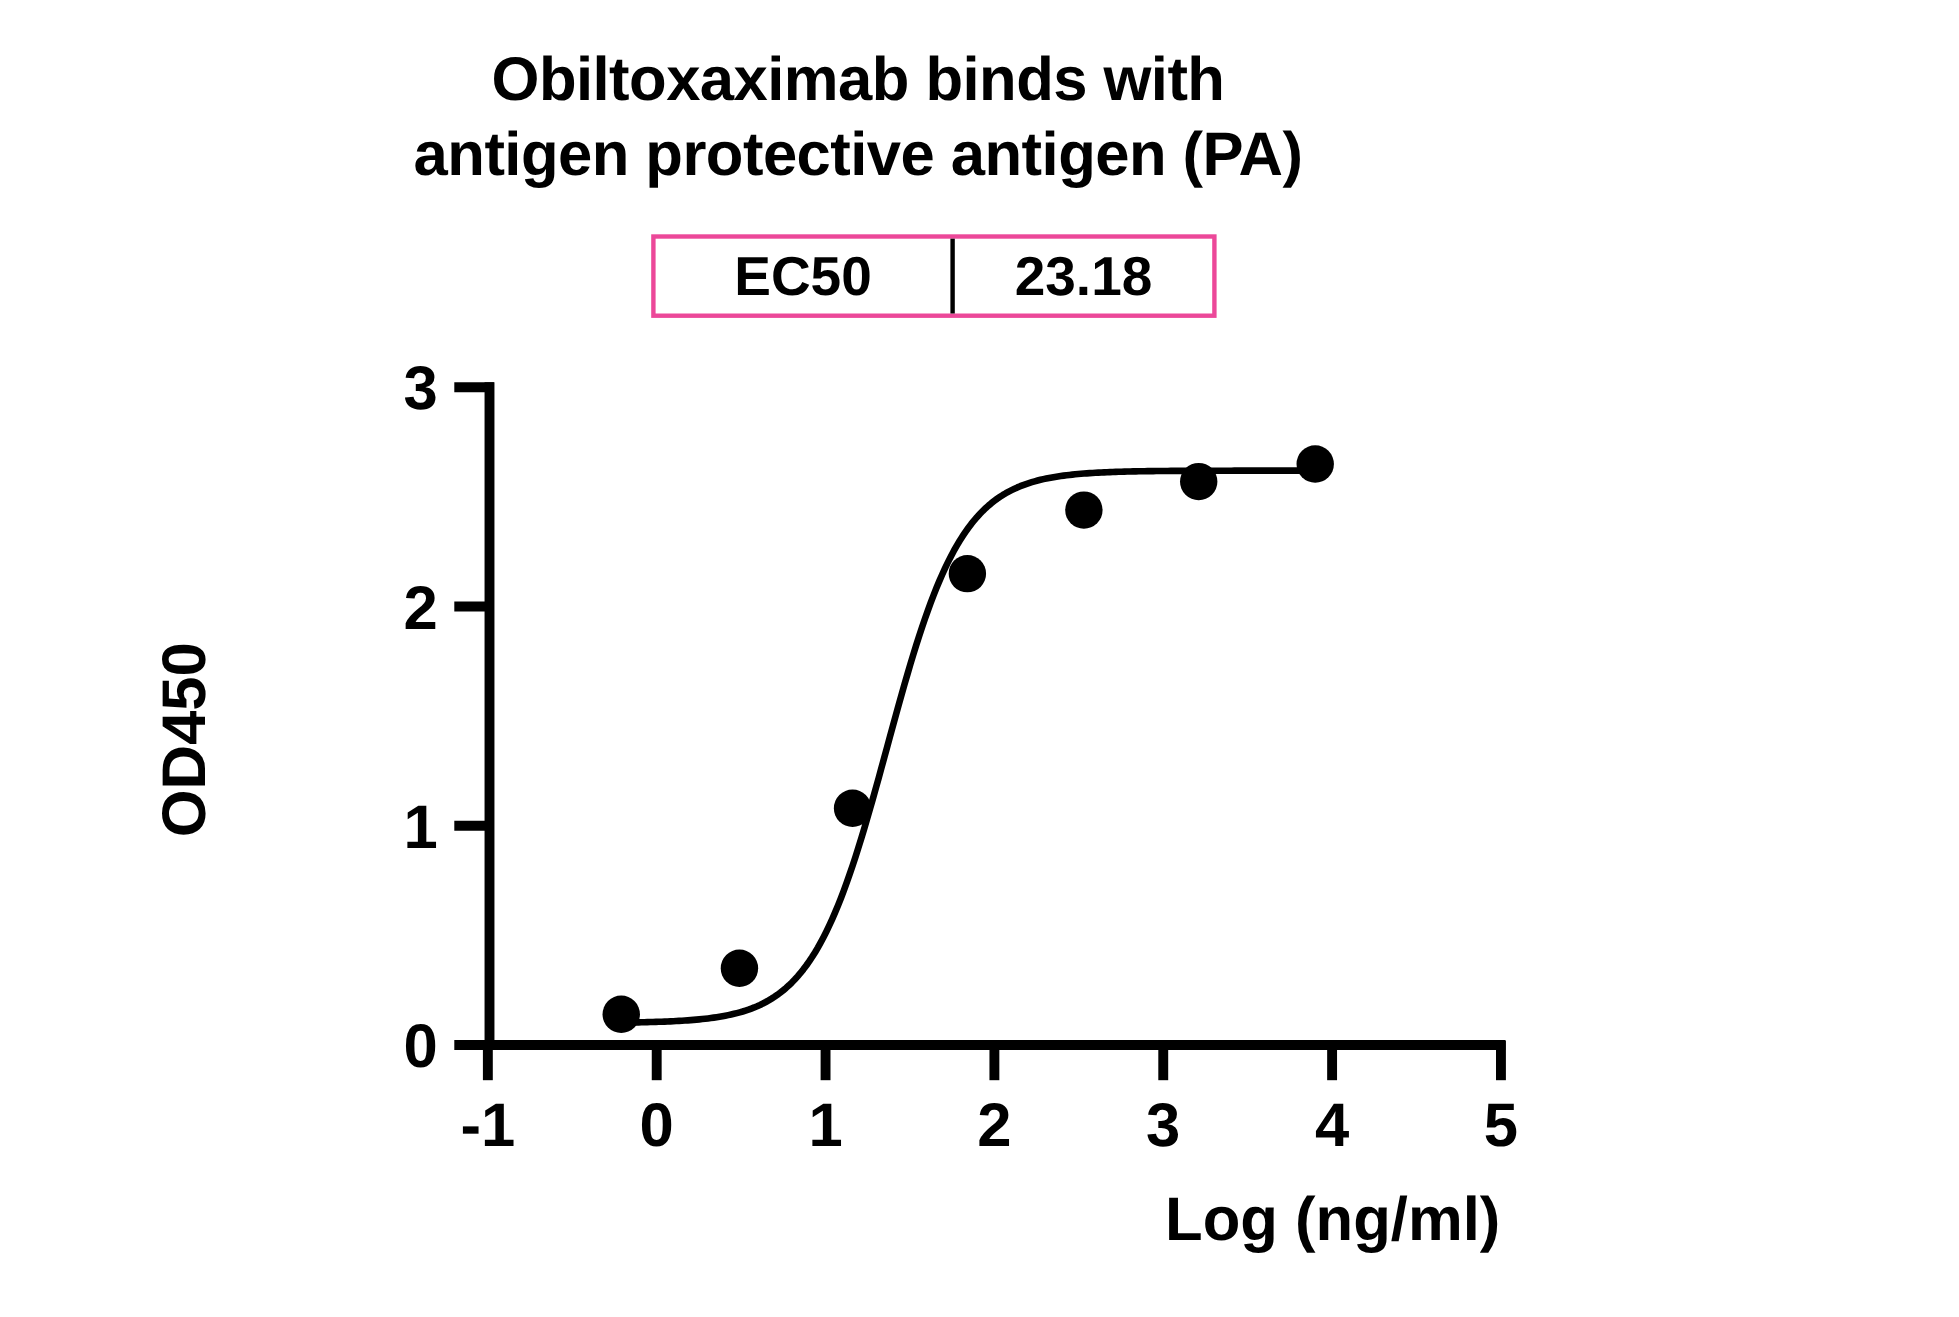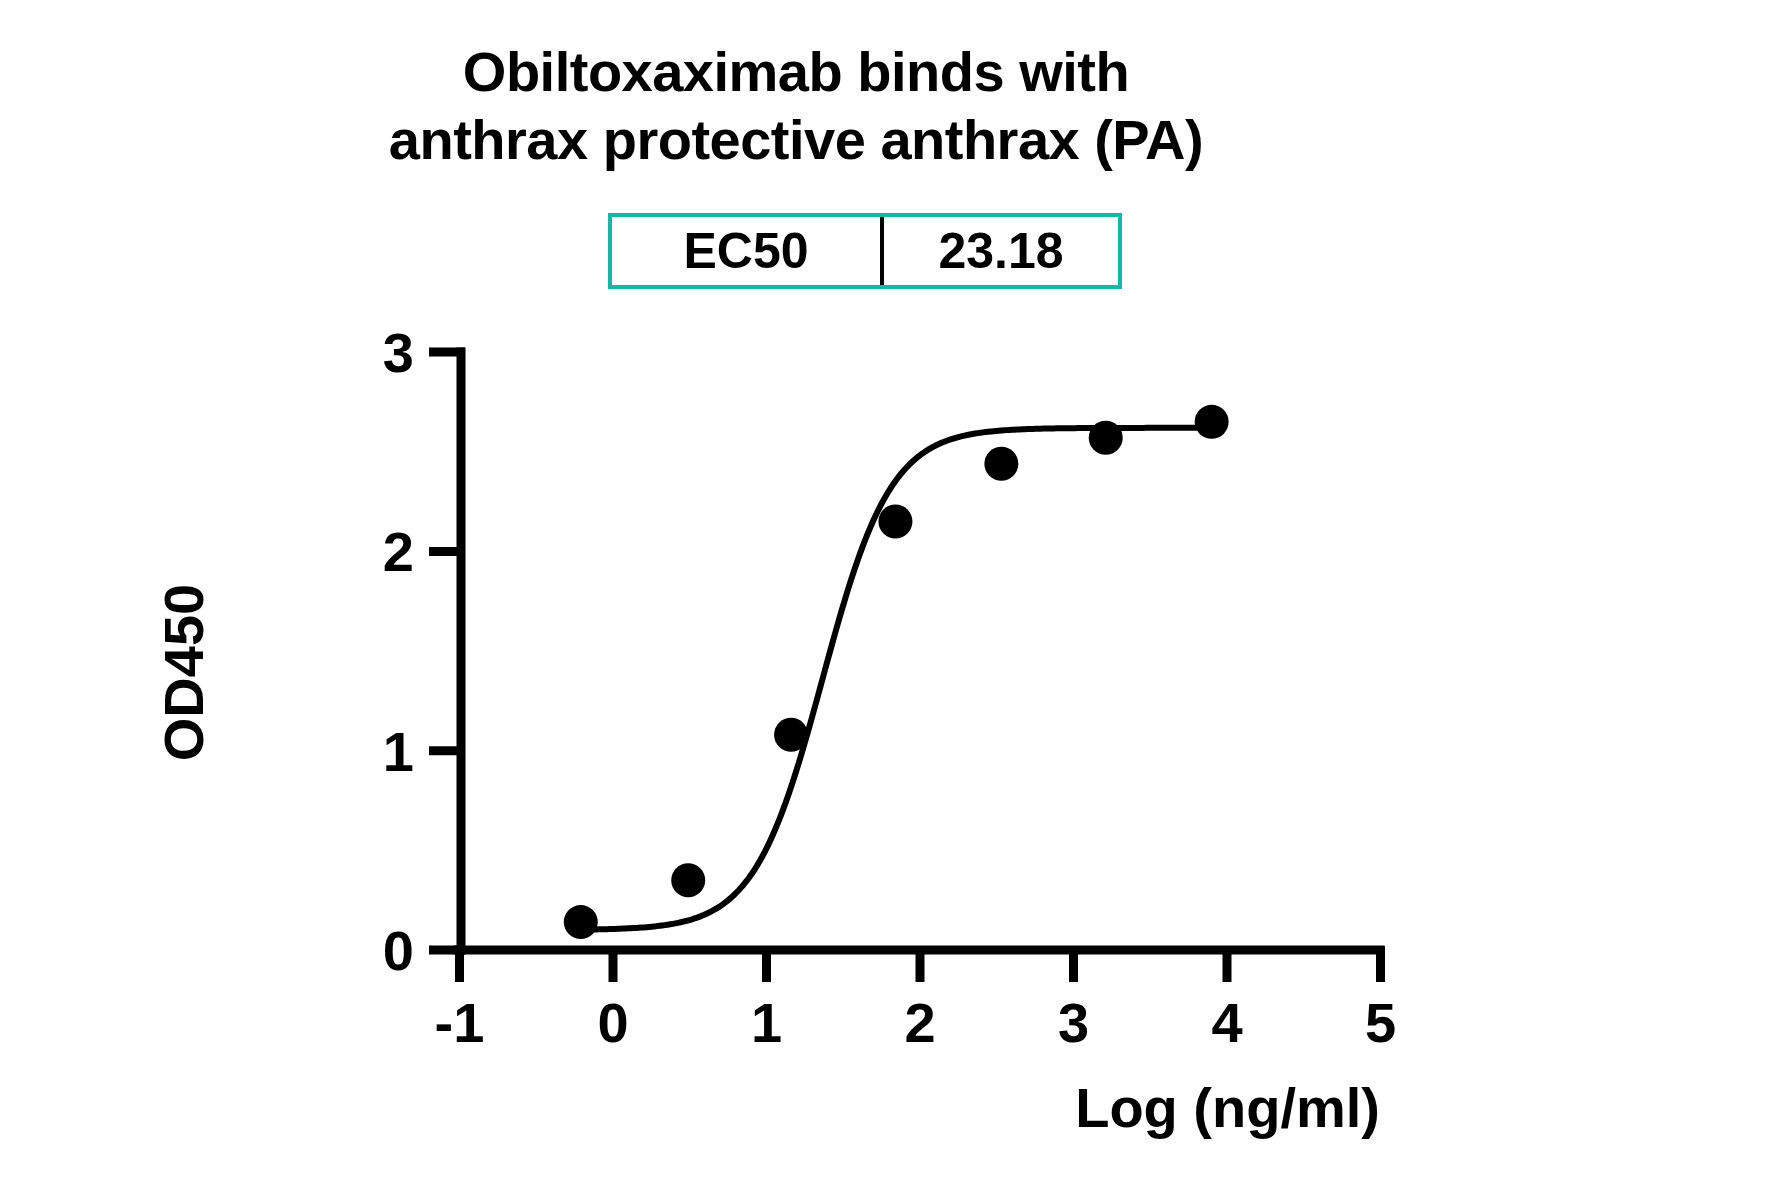--- a/index.html
+++ b/index.html
@@ -22,7 +22,6 @@
     width: 1539px;
     height: 1197px;
     background: #ffffff;
-    margin-left: 16px;
   }
 
   

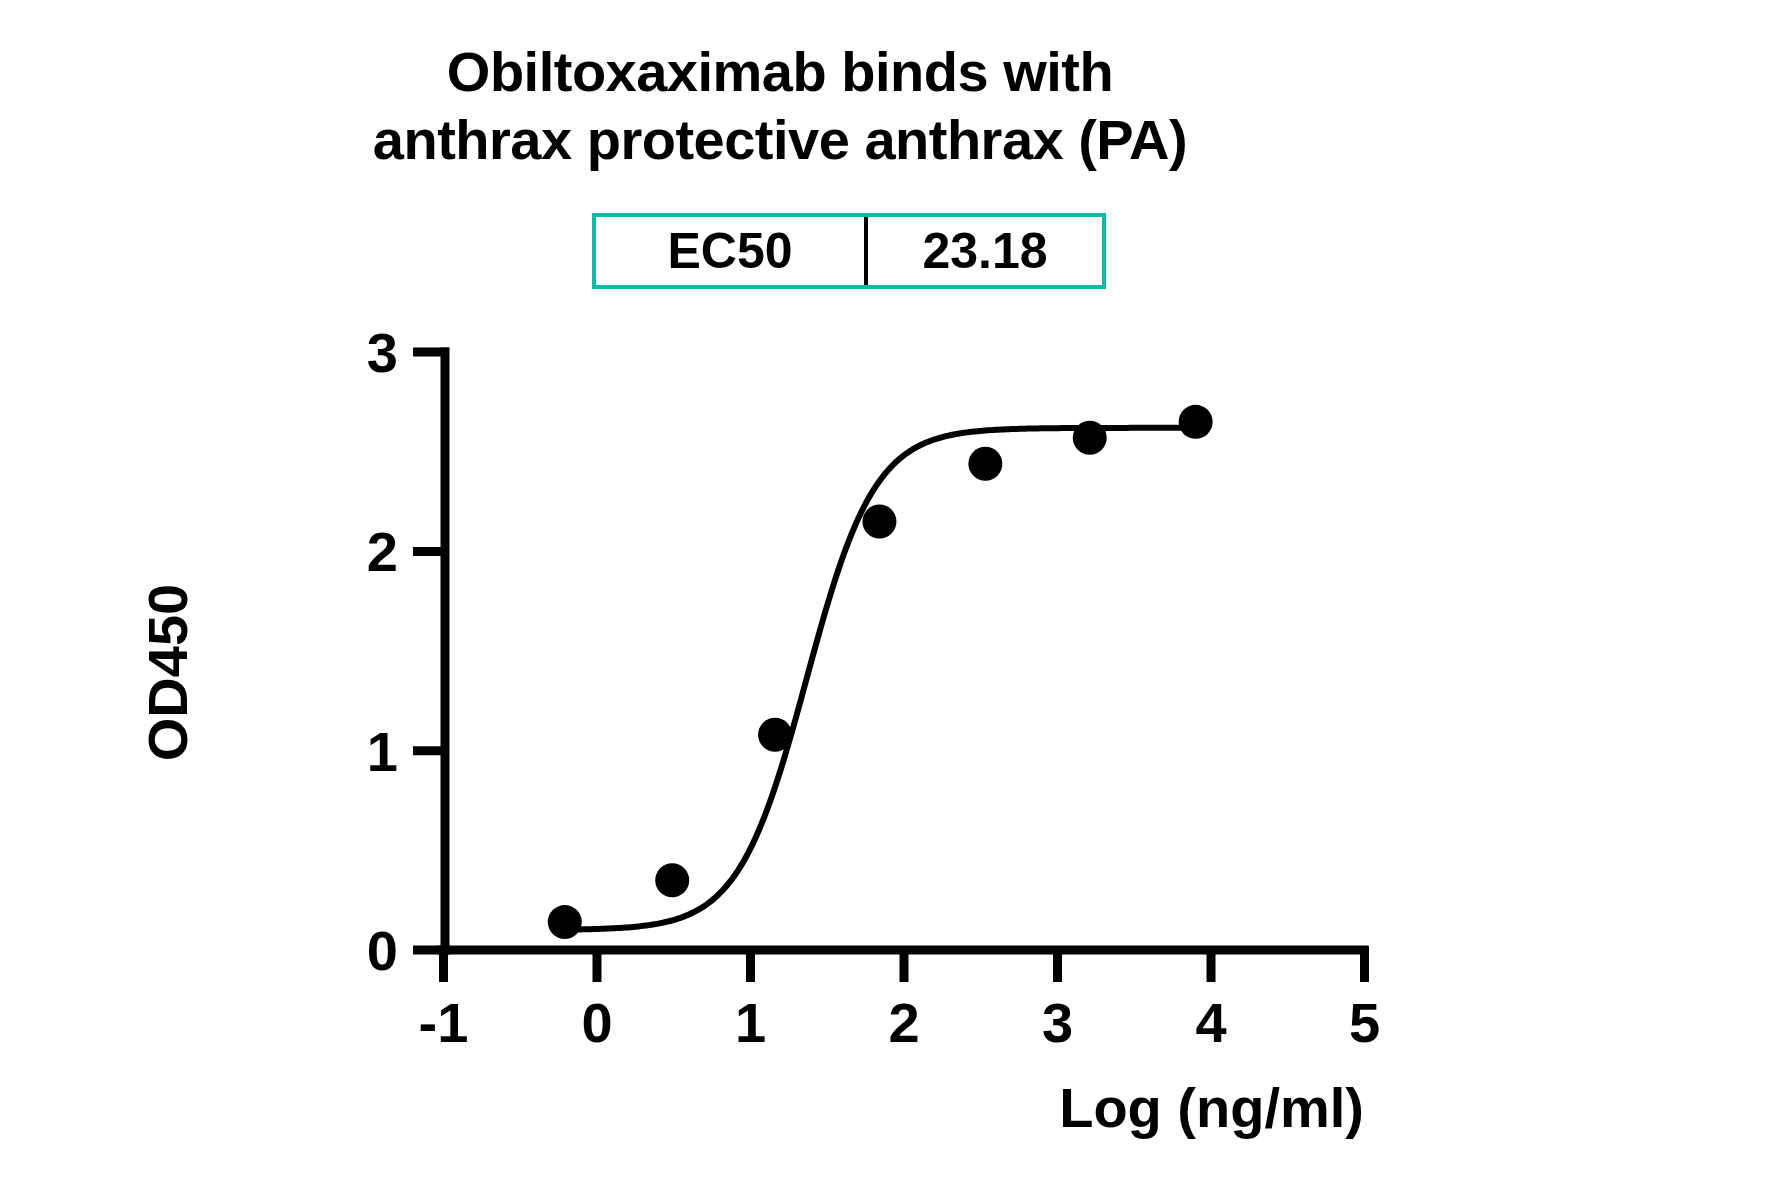--- a/index.html
+++ b/index.html
@@ -113,7 +113,7 @@
 
   <div class="title-block">
     <span class="title-line">Obiltoxaximab binds with</span>
-    <span class="title-line">anthrax protective anthrax (PA)</span>
+    <span class="title-line">antigen protective antigen (PA)</span>
   </div>
 
   <div class="ec50-table">

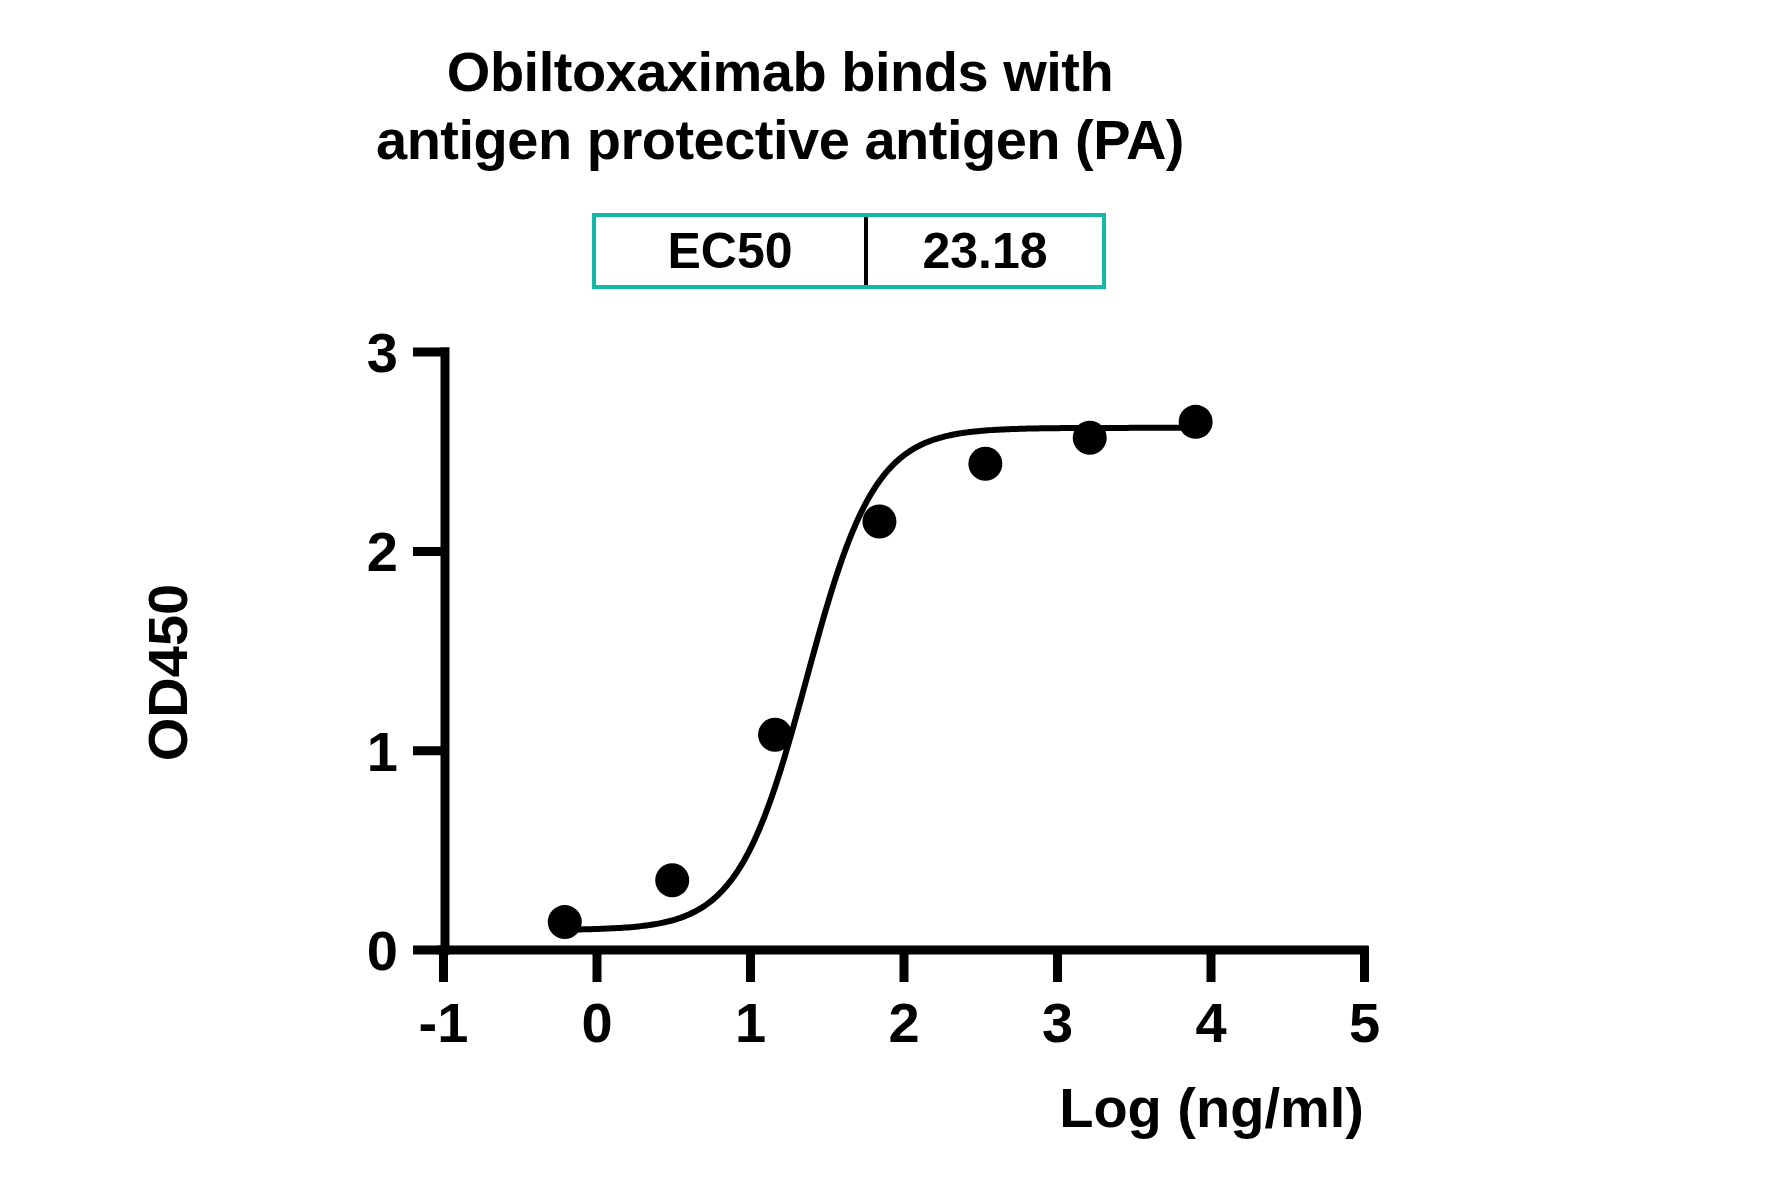--- a/index.html
+++ b/index.html
@@ -45,7 +45,7 @@
     left: 592px;
     top: 213px;
     display: flex;
-    border: 4px solid #14b8a6;
+    border: 4px solid #ec4899;
     background: #fff;
     box-sizing: border-box;
     height: 76px;

